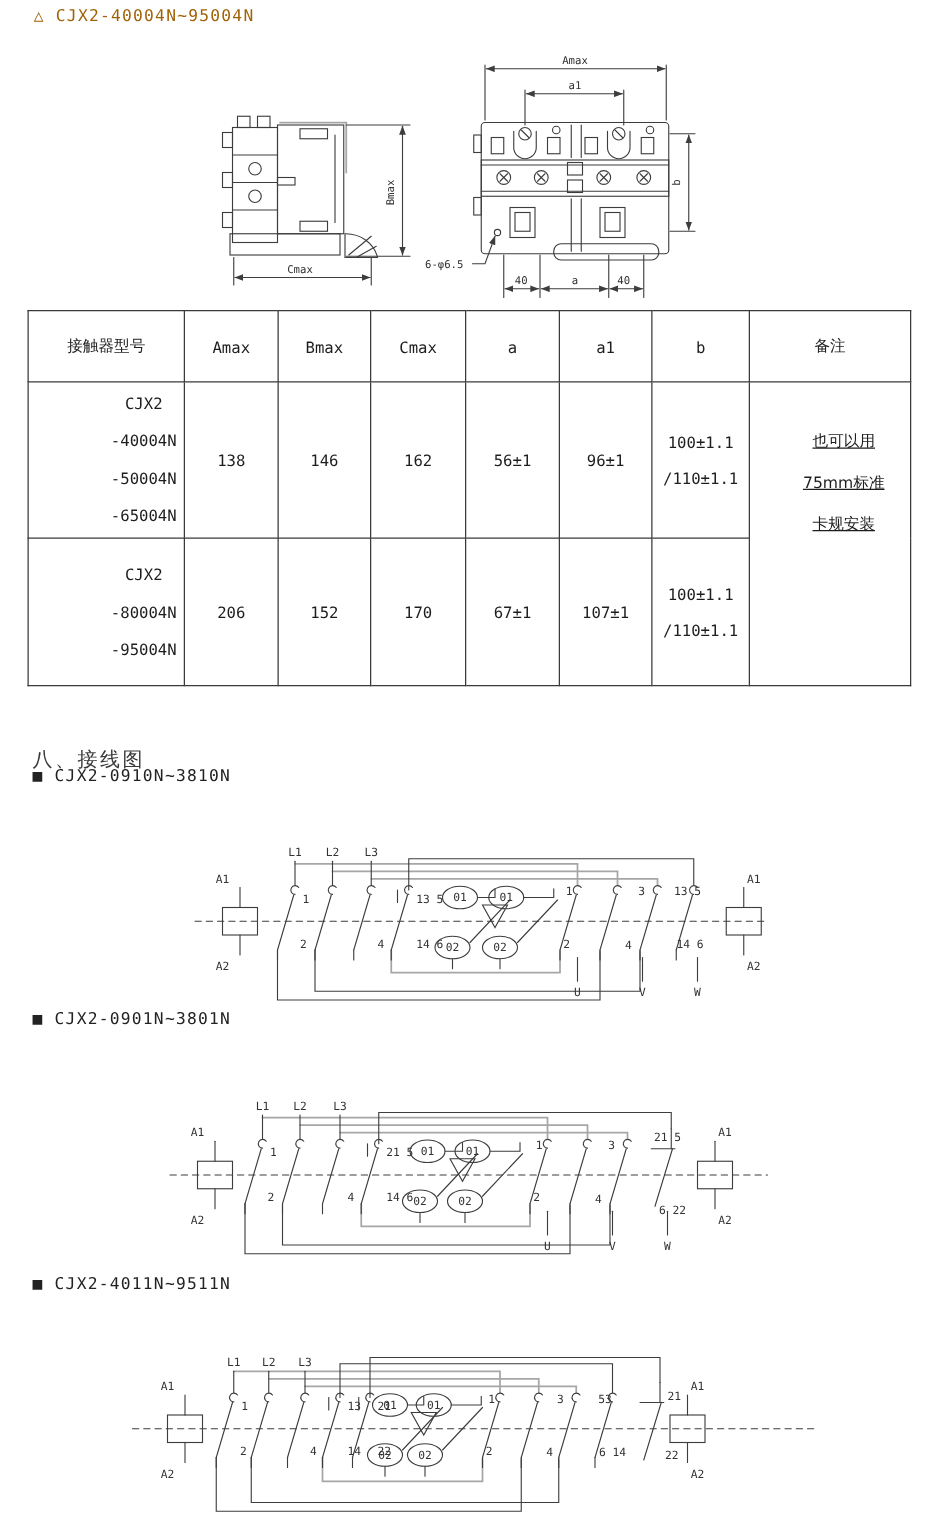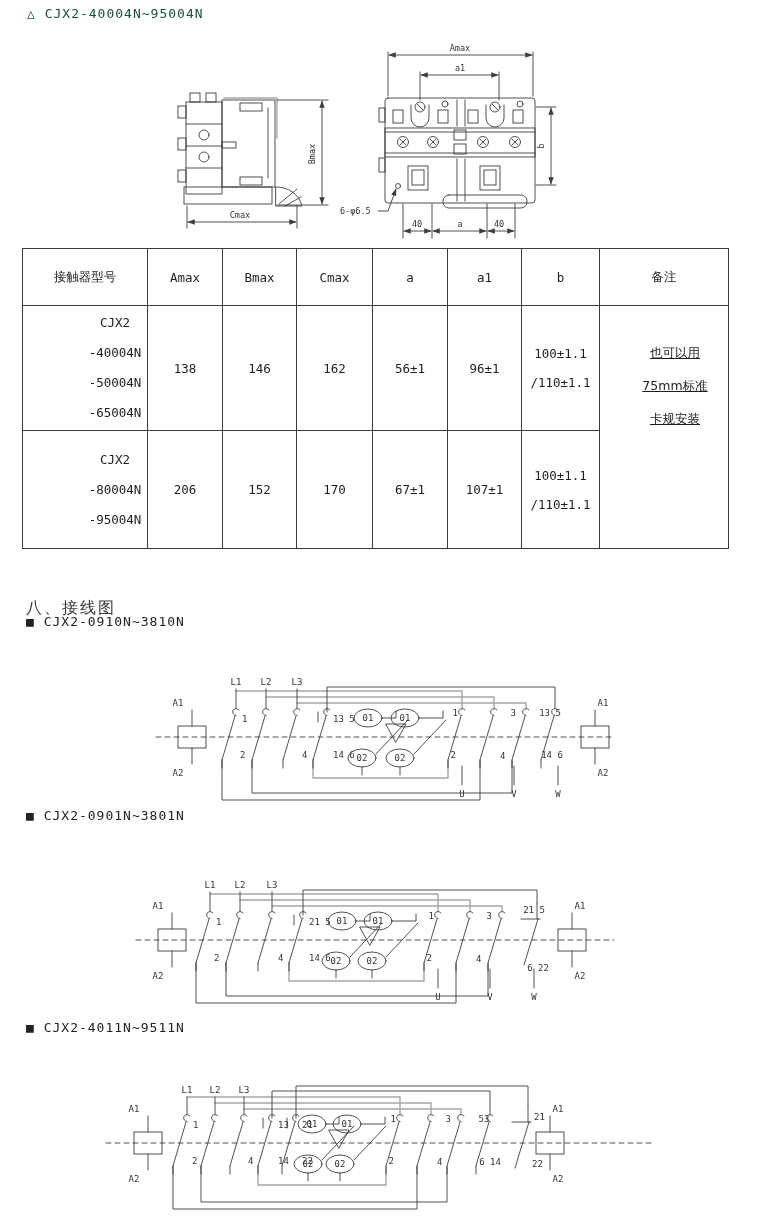--- a/index.html
+++ b/index.html
@@ -6,7 +6,7 @@
   #page{position:relative;width:760px;height:1217px;background:#fff;overflow:hidden;
         font-family:"DejaVu Sans","Liberation Sans",sans-serif;color:#2b2b2b;}
   .mono{font-family:"DejaVu Sans Mono","Liberation Mono",monospace;}
-  #doc-title{position:absolute;left:27px;top:6px;font-size:13px;letter-spacing:1px;color:#14532d;}
+  #doc-title{position:absolute;left:27px;top:6px;font-size:13px;letter-spacing:1px;color:#a16207;}
   #dim-drawing{position:absolute;left:140px;top:38px;}
   svg .ln{stroke:#3d3d3d;stroke-width:0.9;fill:none;stroke-linecap:round;}
   svg .gray{stroke:#a6a6a6;stroke-width:1.4;}

